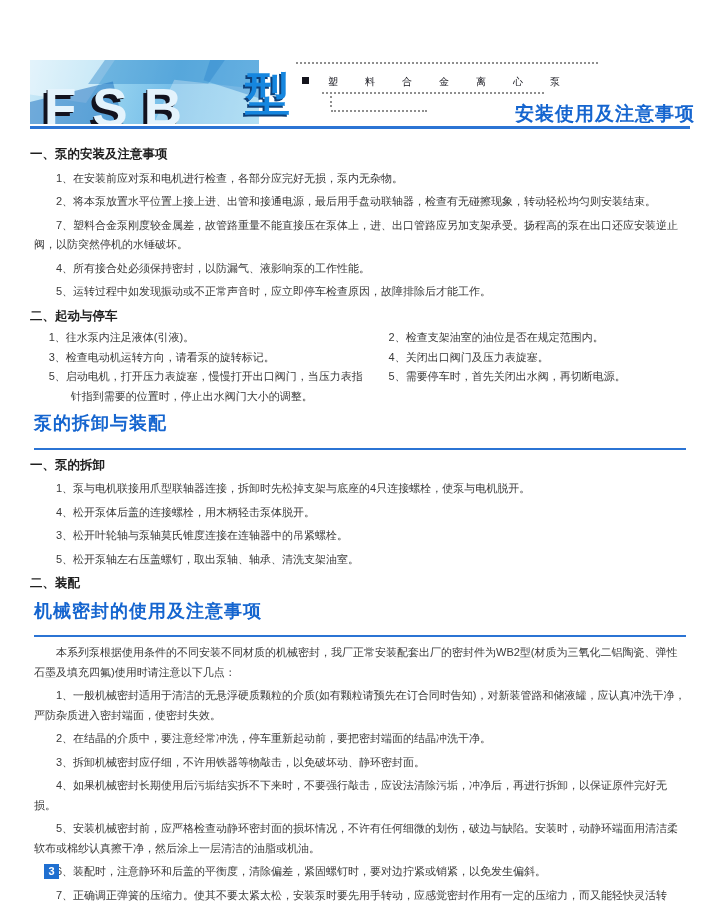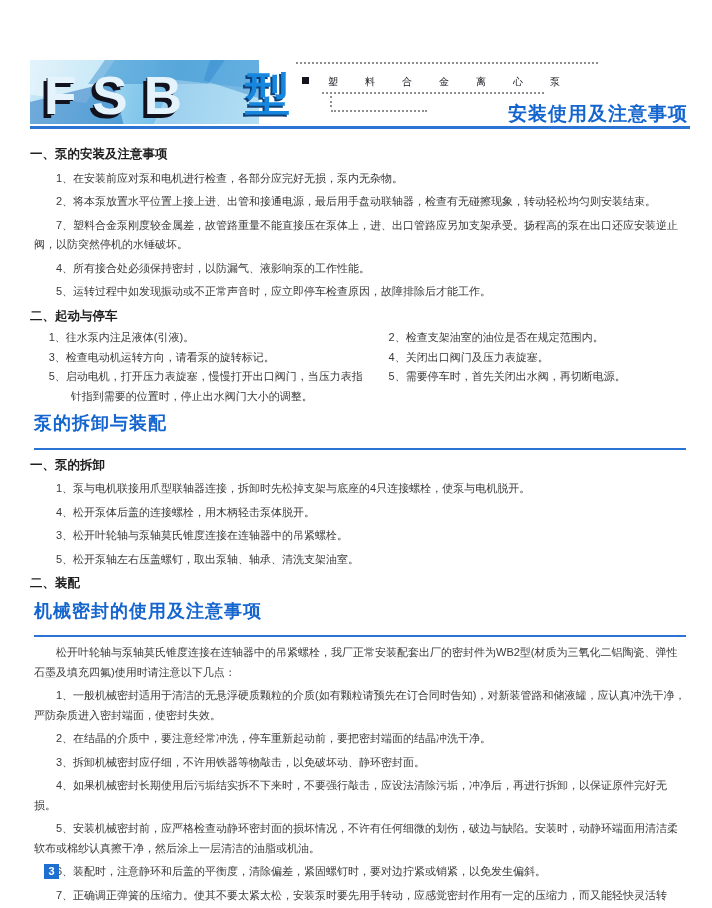--- a/index.html
+++ b/index.html
@@ -15,7 +15,7 @@
   .band .sh3{position:absolute;left:-20px;top:34px;width:110px;height:46px;background:rgba(25,110,190,.50);transform:rotate(-14deg);}
   .band .sh4{position:absolute;left:130px;top:26px;width:120px;height:50px;background:rgba(255,255,255,.30);transform:skew(-20deg) rotate(6deg);}
   .band .sh5{position:absolute;left:178px;top:-8px;width:70px;height:40px;background:rgba(40,130,205,.40);transform:rotate(18deg);}
-  .fsb{position:absolute;left:14px;top:4px;font-size:53px;line-height:64px;font-weight:bold;
+  .fsb{position:absolute;left:14px;top:16px;font-size:53px;line-height:64px;font-weight:bold;
        letter-spacing:16px;color:#e4f3fc;text-shadow:-4px 4px 0 #12121e,-1px 1px 0 #12121e;}
   .type-char{position:absolute;left:245px;top:70px;font-size:45px;line-height:48px;font-weight:900;
              color:#1686df;text-shadow:-2px 2px 0 #0e3f77;}

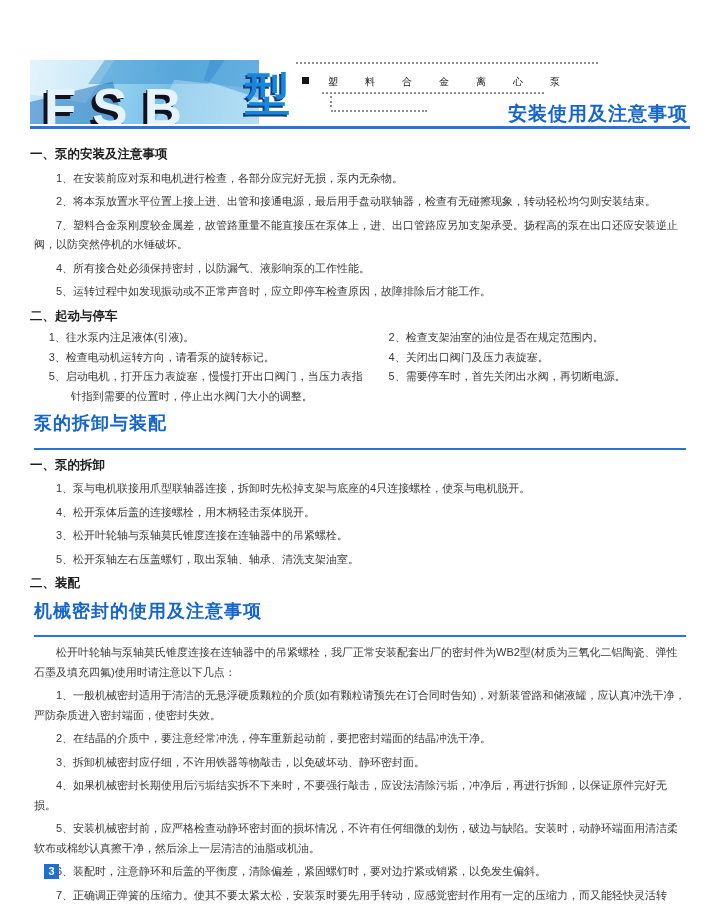--- a/index.html
+++ b/index.html
@@ -26,7 +26,7 @@
   .dot-mid{position:absolute;left:322px;top:92px;width:222px;border-top:2px dotted #8f8f8f;}
   .dot-side{position:absolute;left:330px;top:96px;height:11px;border-left:2px dotted #8f8f8f;}
   .dot-low{position:absolute;left:331px;top:110px;width:96px;border-top:2px dotted #8f8f8f;}
-  .head-title{position:absolute;right:24px;top:101px;font-size:19px;font-weight:bold;color:#1565cf;letter-spacing:1px;}
+  .head-title{position:absolute;right:17px;top:101px;font-size:19px;font-weight:bold;color:#1565cf;letter-spacing:1px;}
   .rule-top{position:absolute;left:30px;right:22px;top:126px;border-top:3px solid #2b74d4;}
   
   .content{position:absolute;left:30px;right:22px;top:140px;font-size:11px;line-height:19.5px;}

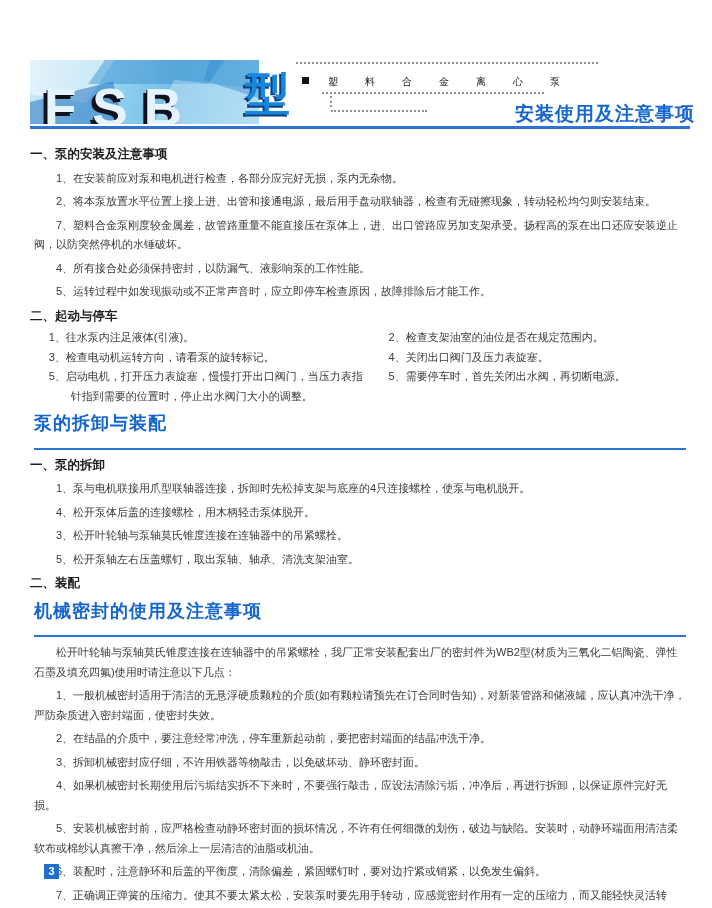--- a/index.html
+++ b/index.html
@@ -96,7 +96,7 @@
       <span class="banner-title">机械密封的使用及注意事项</span>
     </div>
 
-    <p class="item">松开叶轮轴与泵轴莫氏锥度连接在连轴器中的吊紧螺栓，我厂正常安装配套出厂的密封件为WB2型(材质为三氧化二铝陶瓷、弹性石墨及填充四氟)使用时请注意以下几点：</p>
+    <p class="item">本系列泵根据使用条件的不同安装不同材质的机械密封，我厂正常安装配套出厂的密封件为WB2型(材质为三氧化二铝陶瓷、弹性石墨及填充四氟)使用时请注意以下几点：</p>
     <p class="item">1、一般机械密封适用于清洁的无悬浮硬质颗粒的介质(如有颗粒请预先在订合同时告知)，对新装管路和储液罐，应认真冲洗干净，严防杂质进入密封端面，使密封失效。</p>
     <p class="item">2、在结晶的介质中，要注意经常冲洗，停车重新起动前，要把密封端面的结晶冲洗干净。</p>
     <p class="item">3、拆卸机械密封应仔细，不许用铁器等物敲击，以免破坏动、静环密封面。</p>

